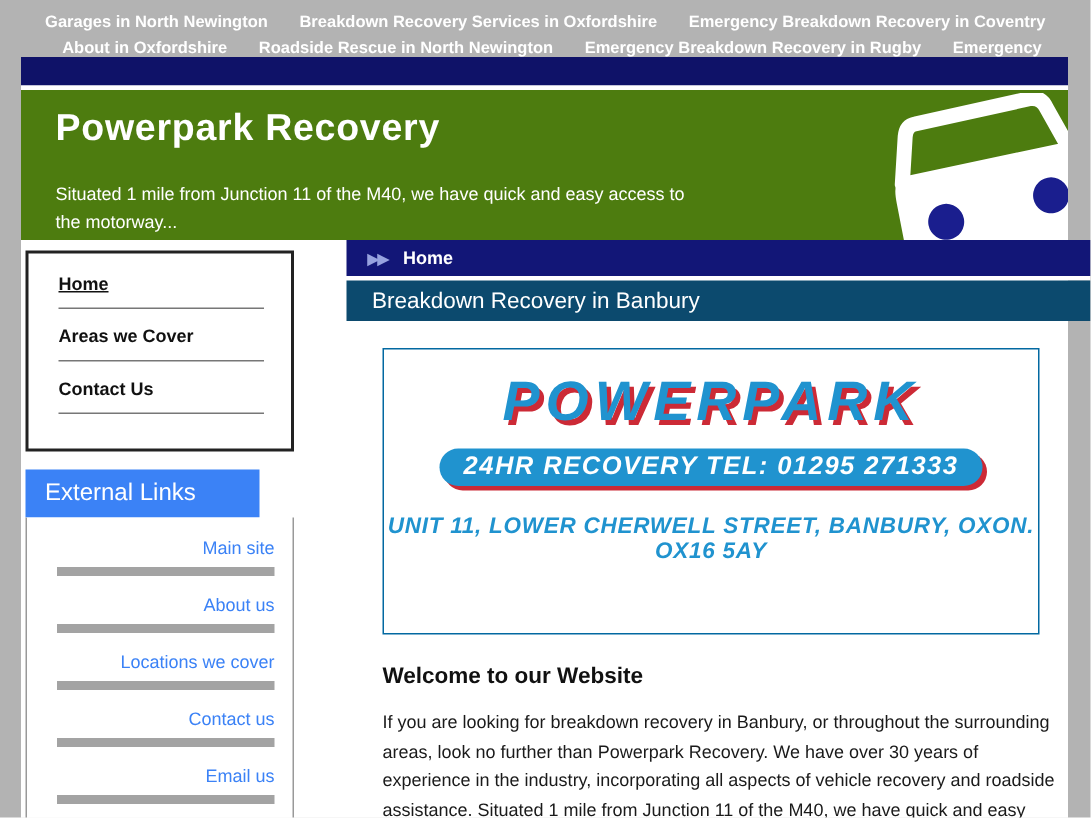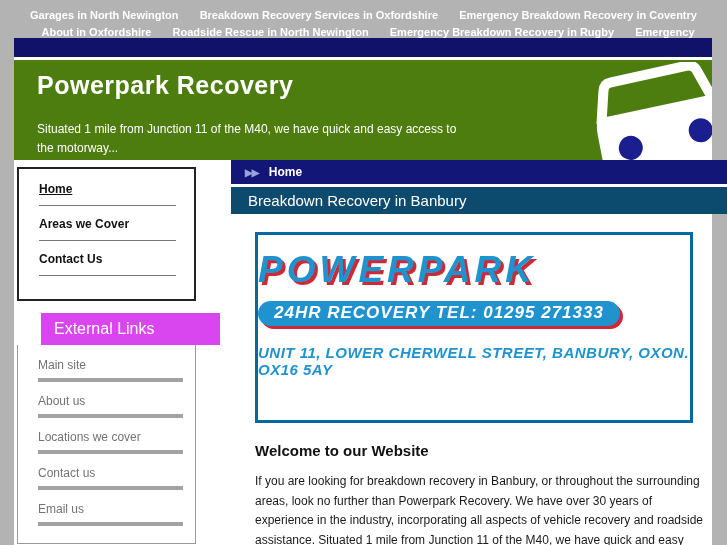--- a/index.html
+++ b/index.html
@@ -84,8 +84,8 @@
 
   
   .logo-box {
-    width:438px; height:191px; border:3px solid #0369a1; background:#ffffff;
-    overflow:hidden;
+    width:438px; height:191px; border:1px solid #0369a1; background:#ffffff;
+    text-align:center; overflow:hidden;
   }
   .logo-line {
     font-size:37px; font-weight:bold; font-style:italic;

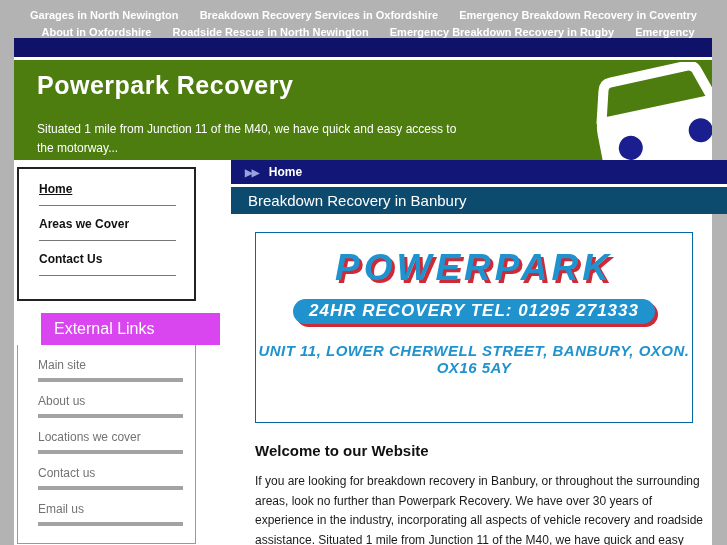--- a/index.html
+++ b/index.html
@@ -54,8 +54,8 @@
   .nav-sep { border-bottom:1px solid #777777; margin:9px 18px 11px 20px; }
 
   .section-header {
-    width:179px; background:#d946ef; color:#ffffff;
-    font-size:16px; padding:7px 0 7px 13px; margin-top:12px;margin-left:24px;
+    width:156px; background:#3b82f6; color:#ffffff;
+    font-size:16px; padding:7px 0 7px 13px; margin-top:12px;
   }
   .side-box {
     width:179px; border:1px solid #999999; border-top:none;

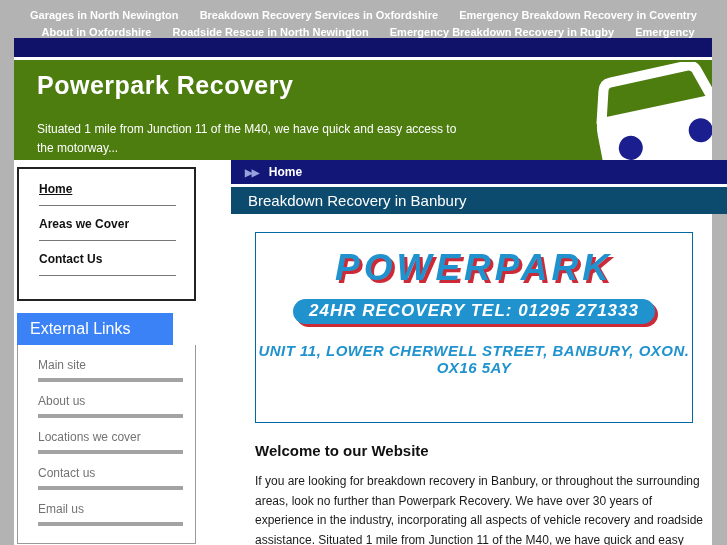--- a/index.html
+++ b/index.html
@@ -62,9 +62,10 @@
     background:#ffffff; padding:13px 0 5px 0;
   }
   .ext-link {
-    display:block; font-size:12px; color:#737373; cursor:pointer;
+    display:block; font-size:12px; color:#3b82f6; cursor:pointer;
     margin:0 12px 12px 20px; padding-bottom:6px;
-    border-bottom:4px solid #a3a3a3;
+    border-bottom:6px solid #a3a3a3;
+    text-align:right;
   }
 
   

